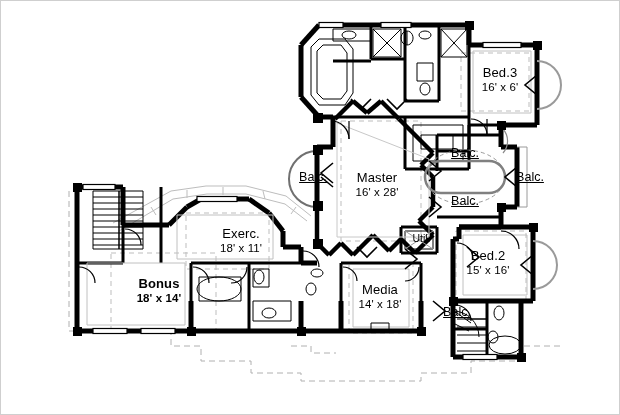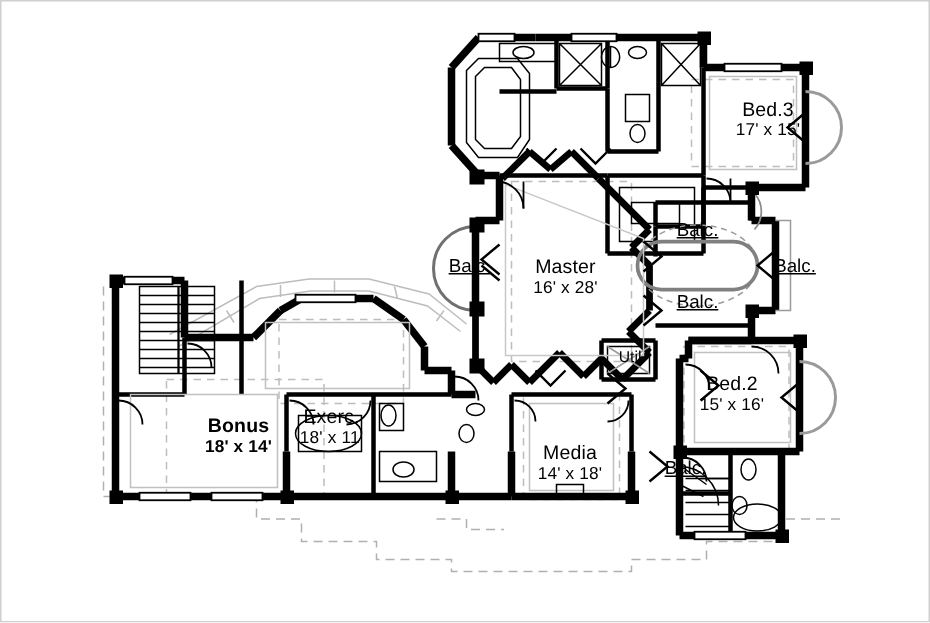--- a/index.html
+++ b/index.html
@@ -363,7 +363,7 @@
     <span class="rl-dim">16' x 28'</span>
   </div>
 
-  <div class="room-label" style="left:492px; top:79px;padding-left:38px;">
+  <div class="room-label" style="left:480px; top:79px;padding-left:38px;">
     <span class="rl-name">Bed.3</span>
     <span class="rl-dim">17' x 15'</span>
   </div>

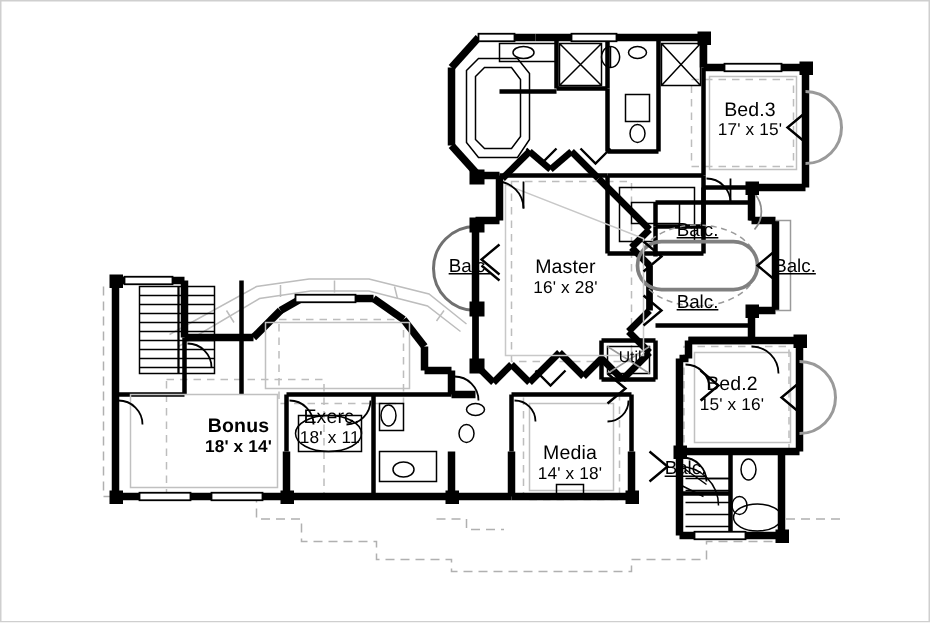--- a/index.html
+++ b/index.html
@@ -365,7 +365,7 @@
 
   <div class="room-label" style="left:480px; top:79px;padding-left:38px;">
     <span class="rl-name">Bed.3</span>
-    <span class="rl-dim">17' x 15'</span>
+    <span class="rl-dim">16' x 6'</span>
   </div>
 
   <div class="room-label" style="left:487px; top:262px;text-align:center;">

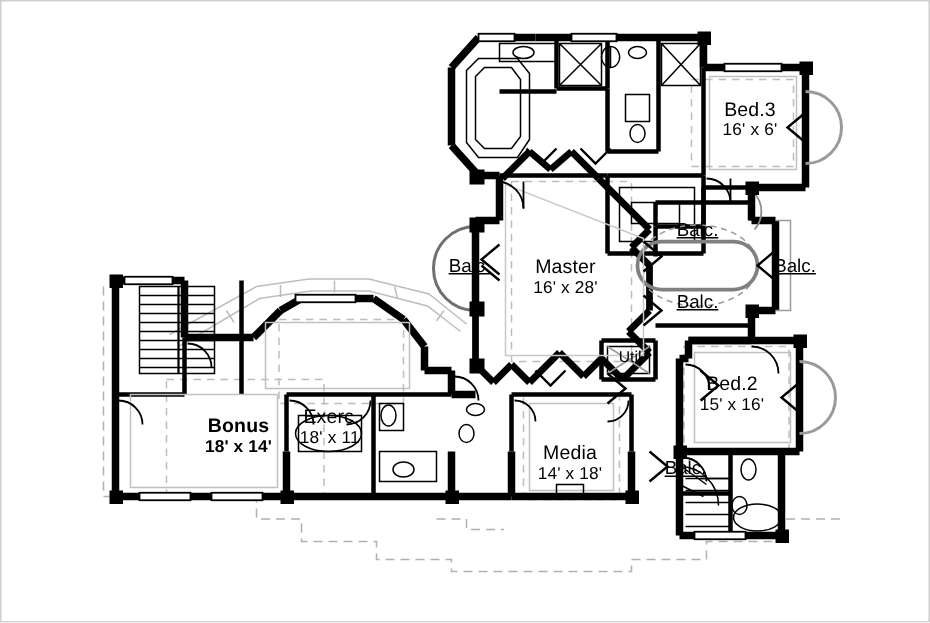--- a/index.html
+++ b/index.html
@@ -378,7 +378,7 @@
     <span class="rl-dim">14' x 18'</span>
   </div>
 
-  <div class="room-label" style="left:220px; top:240px;margin-top:44px;">
+  <div class="room-label" style="left:240px; top:240px;">
     <span class="rl-name">Exerc.</span>
     <span class="rl-dim">18' x 11'</span>
   </div>

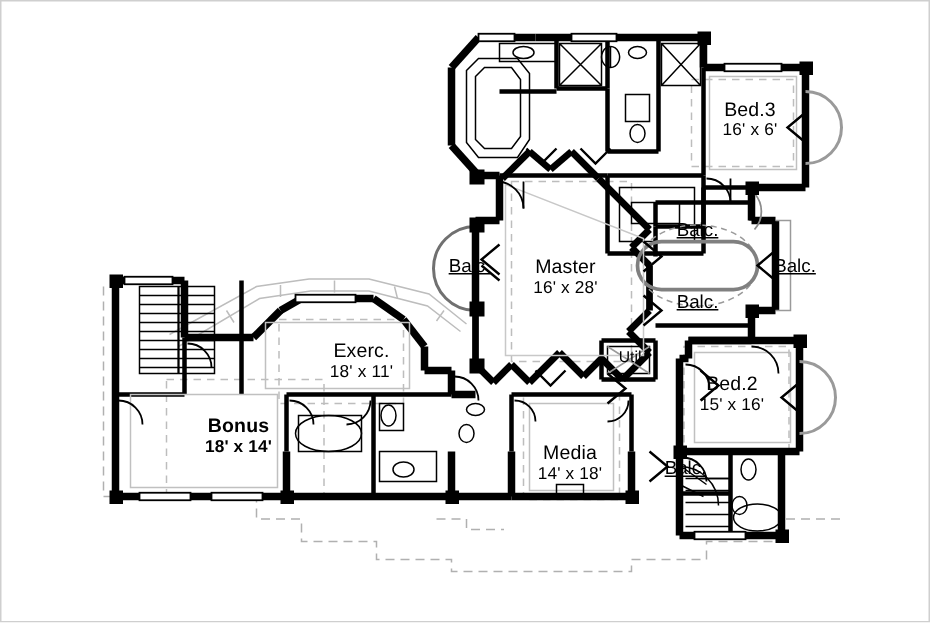--- a/index.html
+++ b/index.html
@@ -373,7 +373,7 @@
     <span class="rl-dim">15' x 16'</span>
   </div>
 
-  <div class="room-label" style="left:379px; top:296px;margin-top:12px;">
+  <div class="room-label" style="left:379px; top:296px;">
     <span class="rl-name">Media</span>
     <span class="rl-dim">14' x 18'</span>
   </div>

